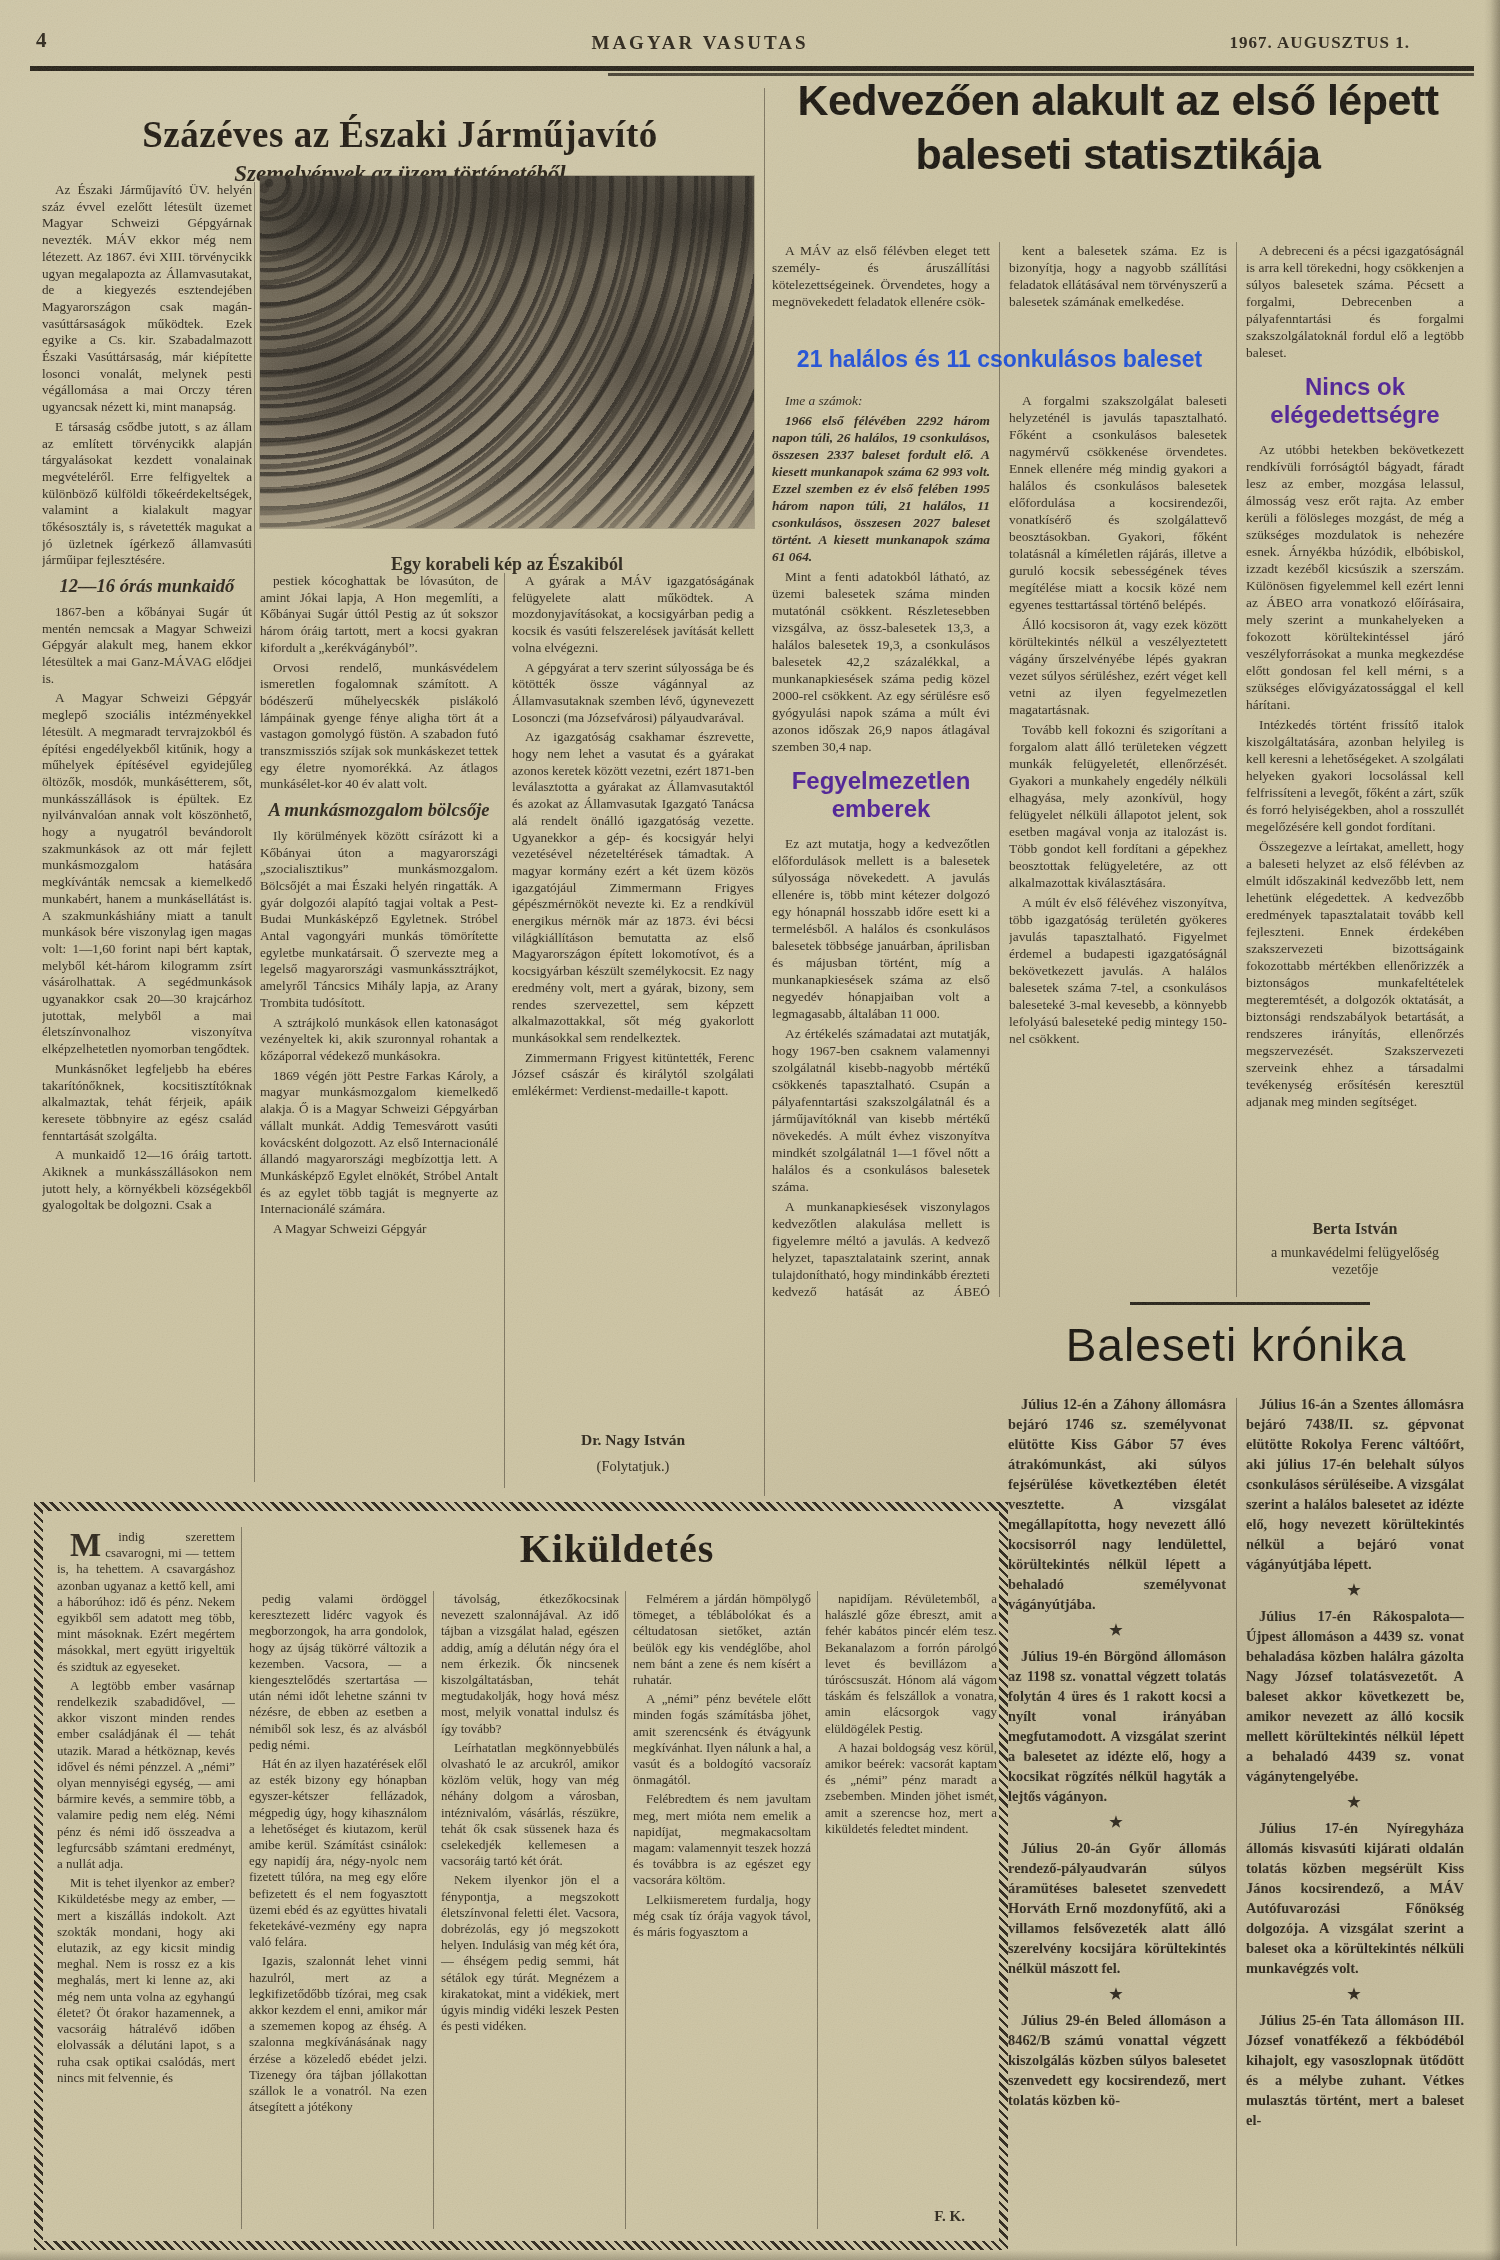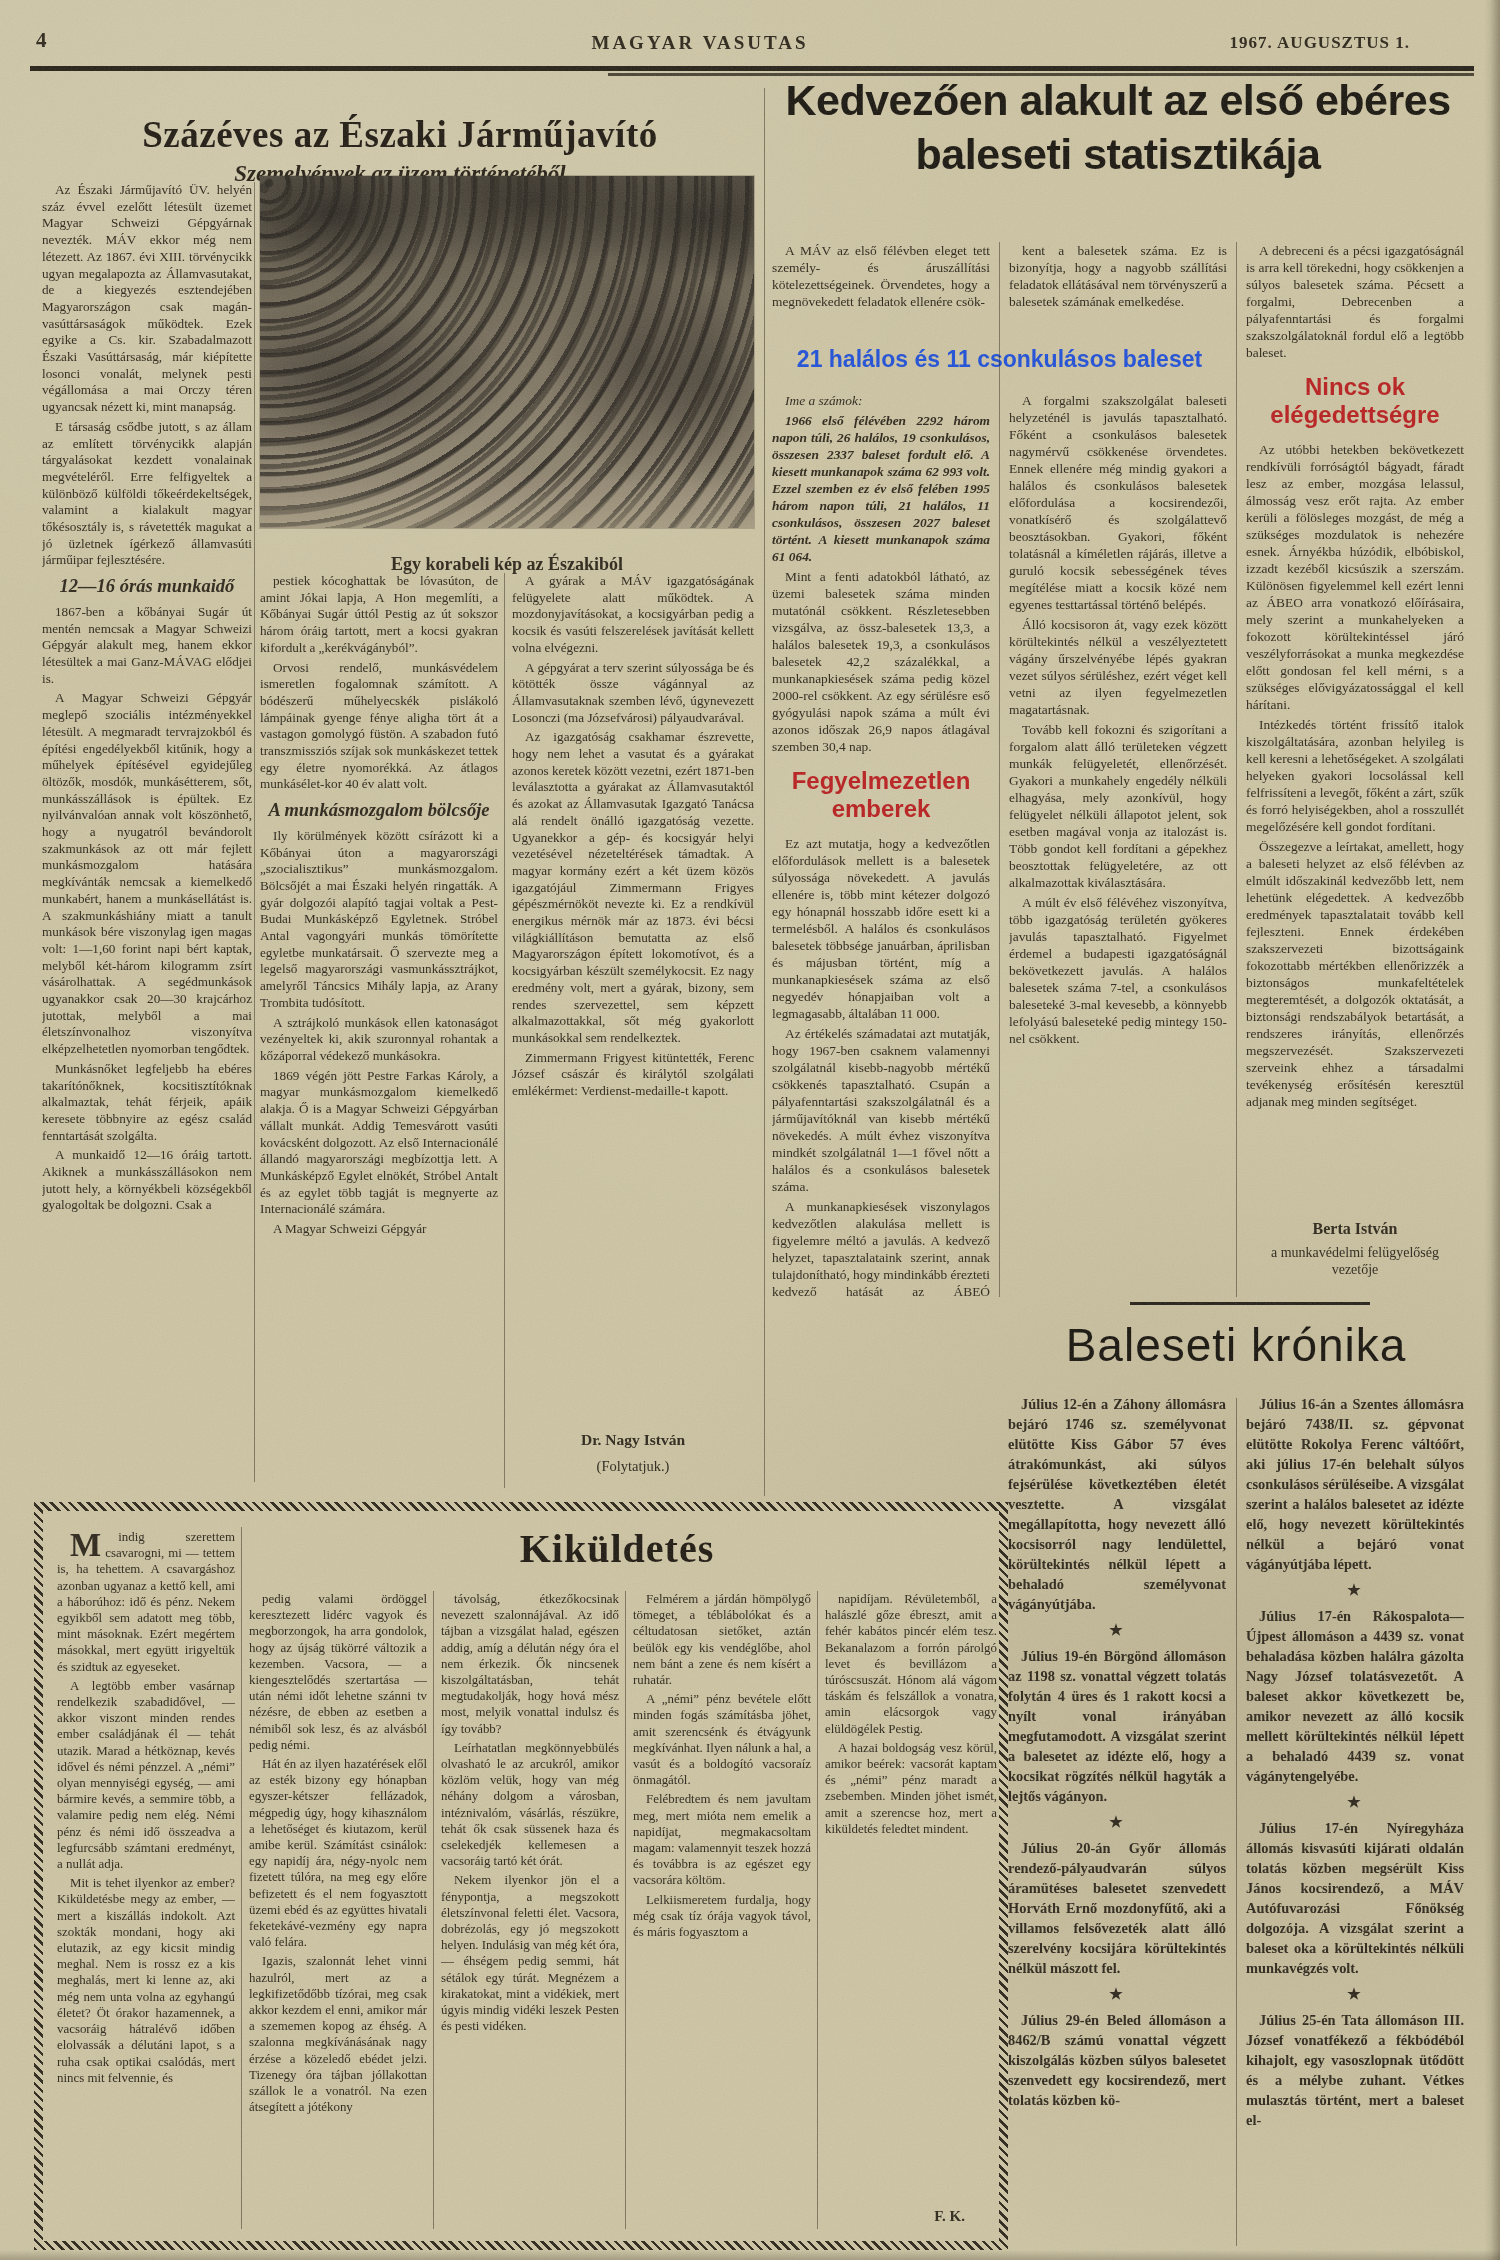--- a/index.html
+++ b/index.html
@@ -185,7 +185,7 @@
 <div class="vrule" style="left:764px;top:88px;height:1408px;"></div>
 
 <section class="safety">
-  <div class="h1 l1">Kedvezően alakult az első ebéres</div>
+  <div class="h1 l1">Kedvezően alakult az első lépett</div>
   <div class="h1 l2">baleseti statisztikája</div>
 
   <div class="col body-col s-introA">

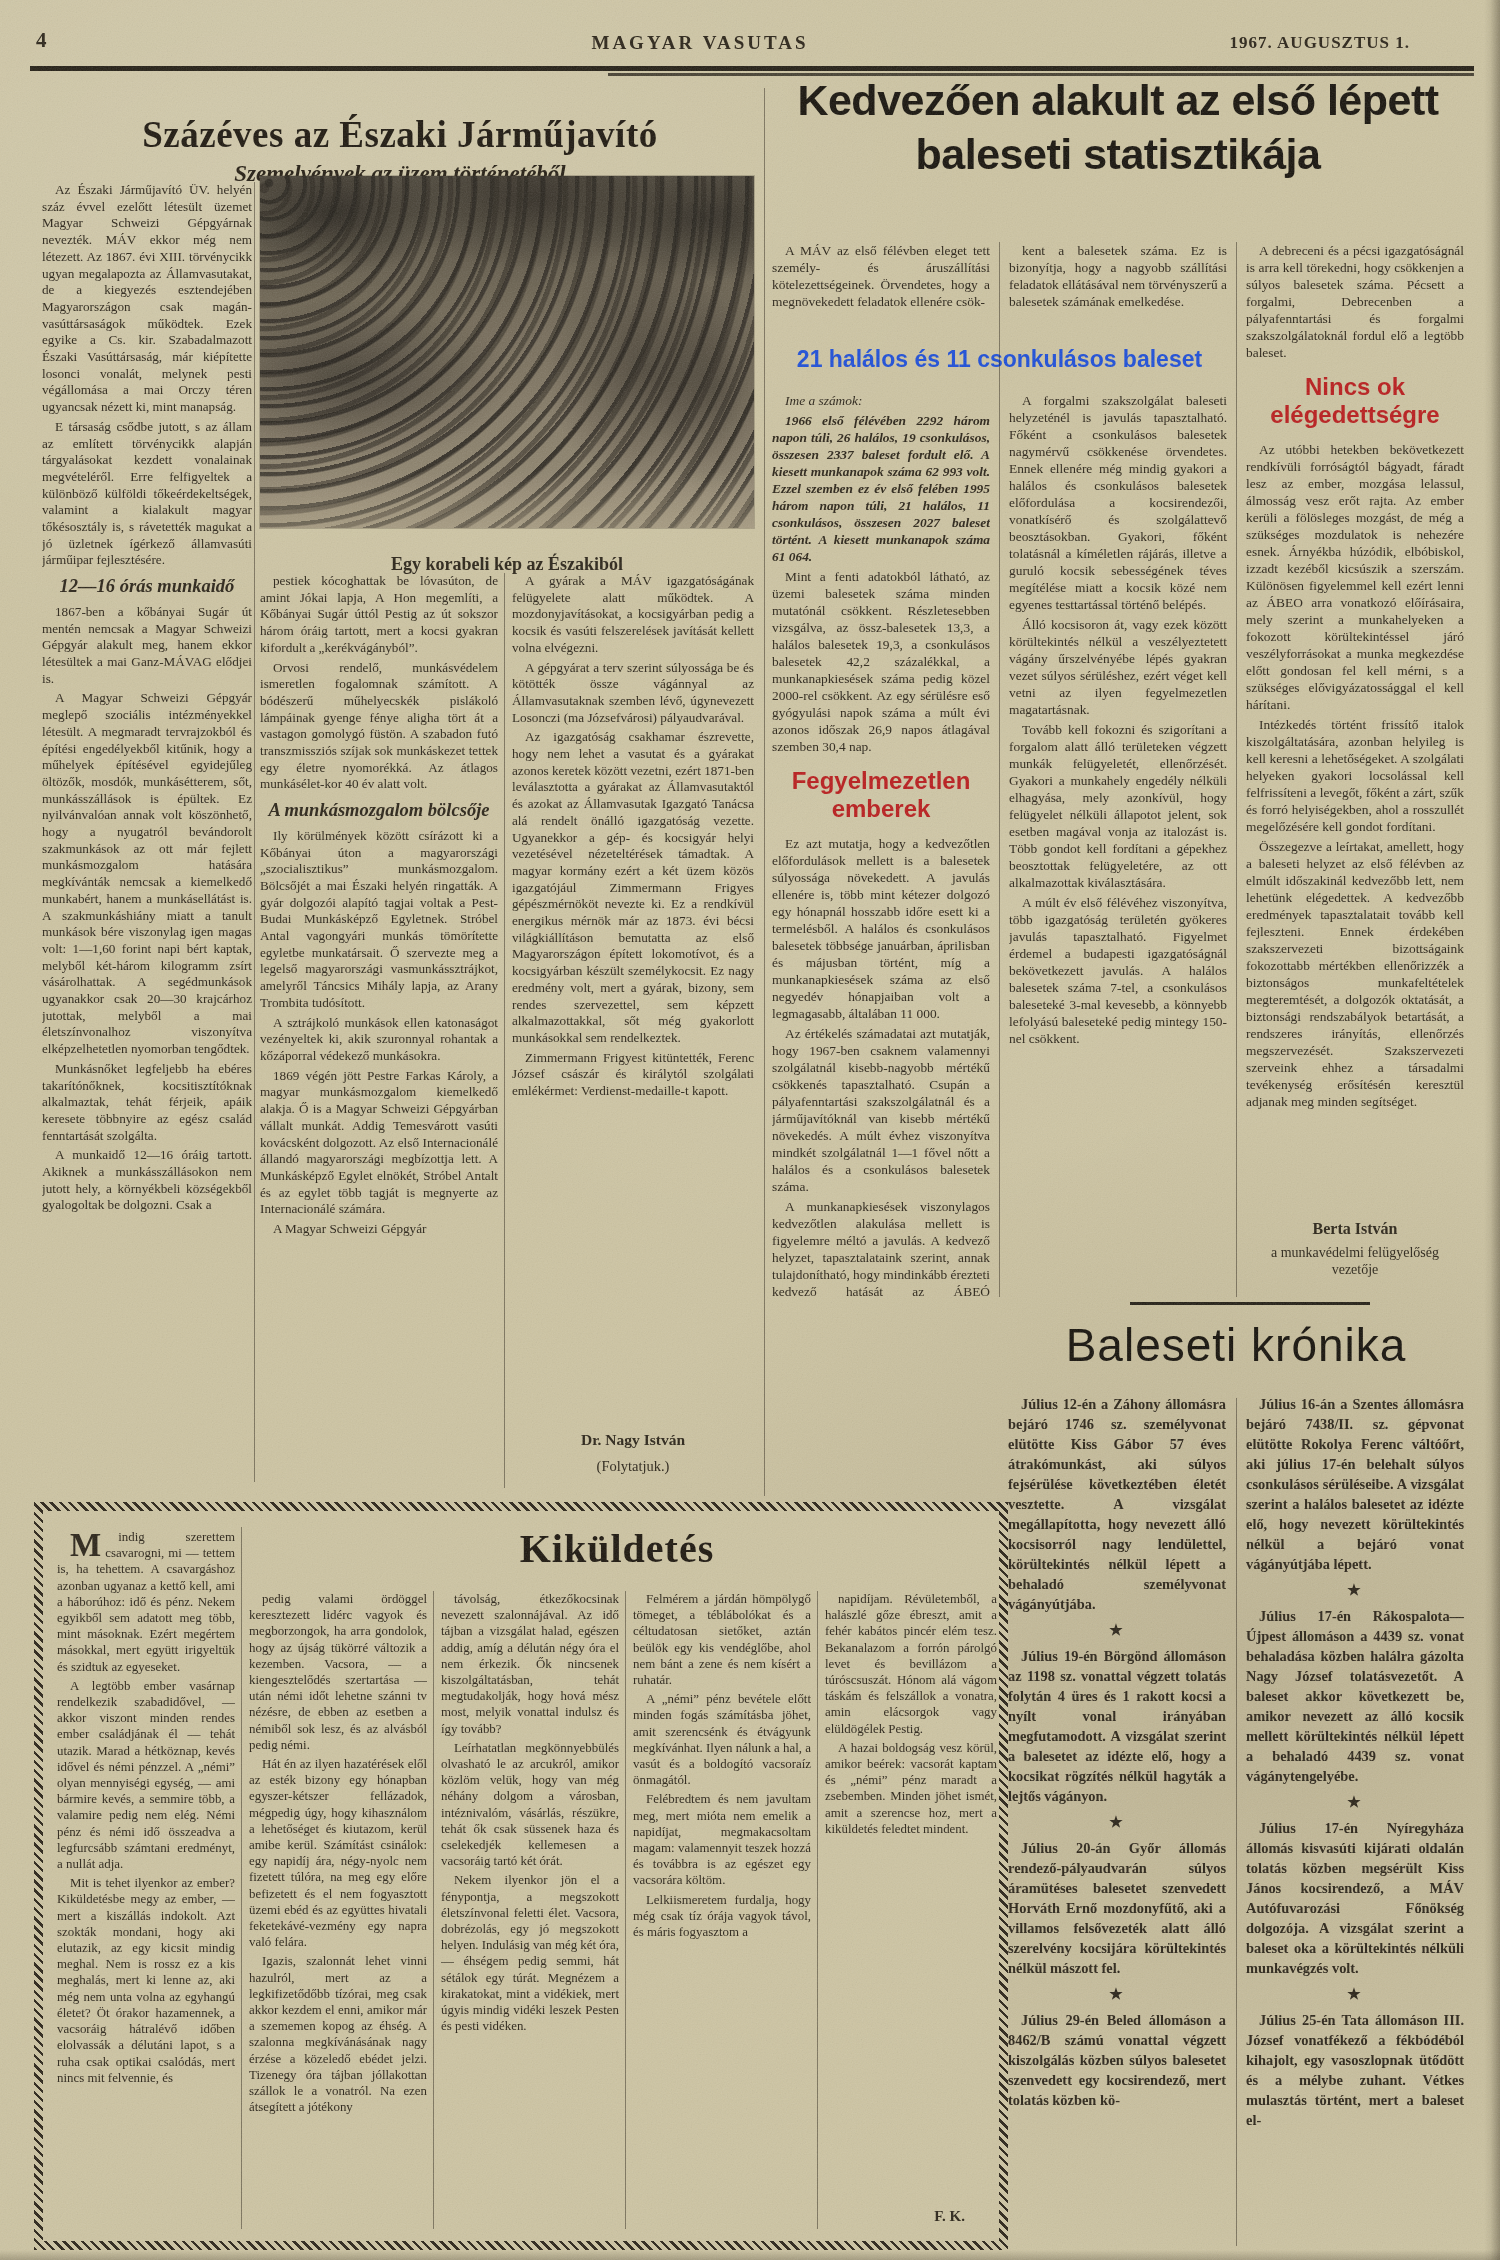--- a/index.html
+++ b/index.html
@@ -89,7 +89,7 @@
   .s-col3{left:474px;top:168px;width:218px;height:960px;}
   .sub-sans{display:block;text-align:center;text-indent:0 !important;
     font-family:"Liberation Sans","DejaVu Sans",sans-serif;font-weight:bold;
-    font-size:24px;line-height:28px;color:#b91c1c;margin:12px 0;}
+    font-size:24px;line-height:28px;color:#4c1d95;margin:12px 0;}
   .numbers-lead{font-style:italic;}
   .numbers{font-style:italic;font-weight:bold;}
   .s-signame{position:absolute;left:474px;top:1146px;width:218px;text-align:center;

